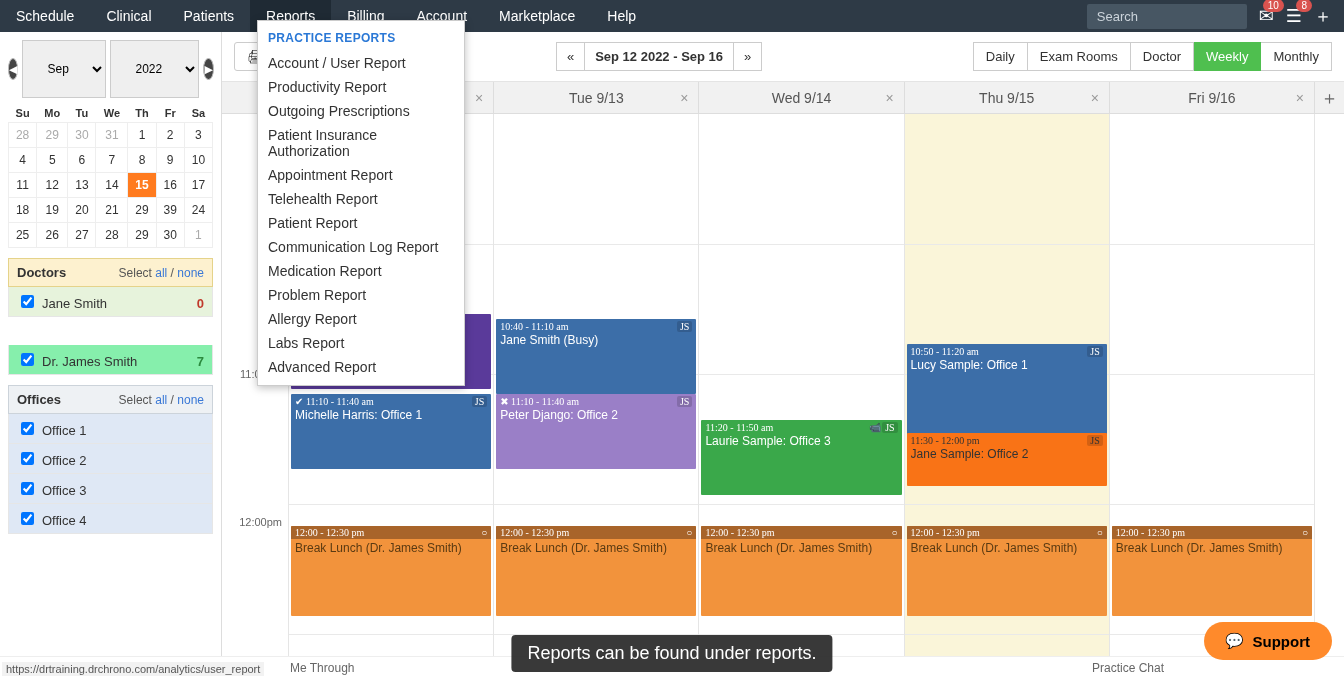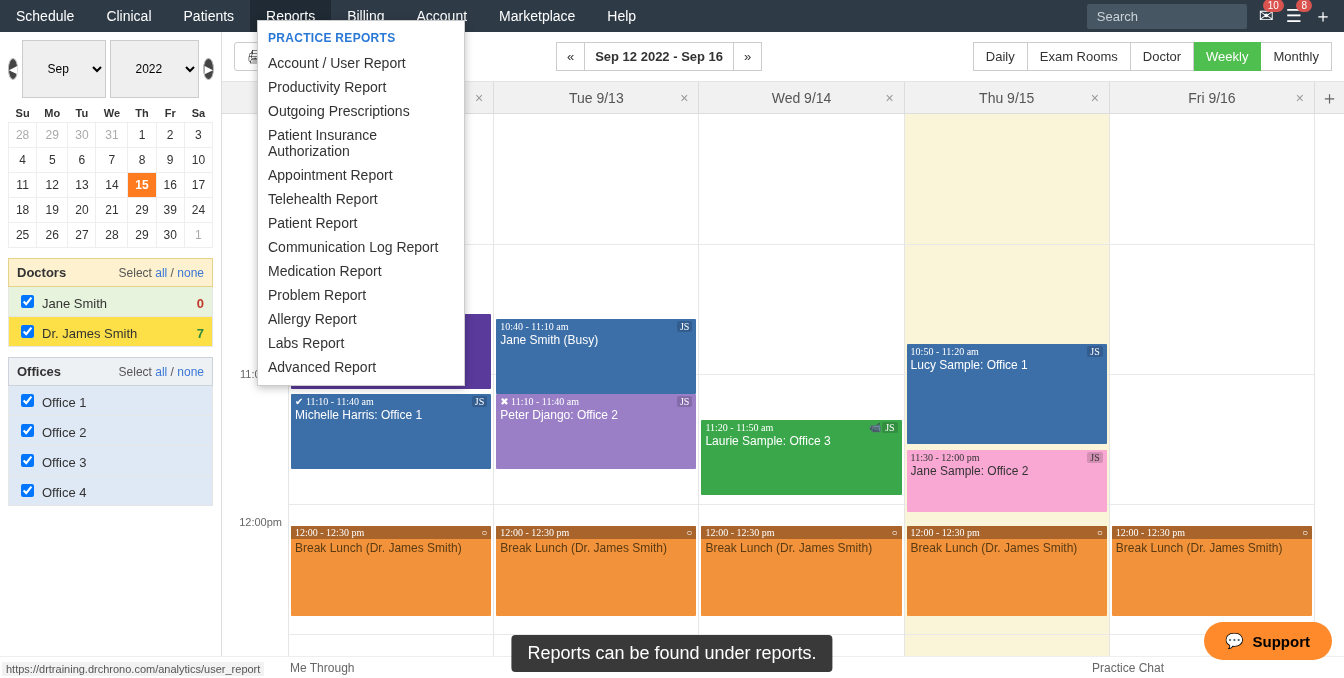--- a/index.html
+++ b/index.html
@@ -76,7 +76,7 @@
   .panel-row { display:flex; align-items:flex-end; padding:5px 8px; border:1px solid #e6e6e6; border-top:none; font-size:13px; }
   .panel-row input { margin-right:8px; }
   .panel-row.doc0 { background:#e7f3dc; }
-  .panel-row.doc1 { background:#fde047; }
+  .panel-row.doc1 { background:#86efac;margin-top:28px; }
   .panel-row.of { background:#dfe8f5; }
   .count { margin-left:auto; font-weight:bold; }
 

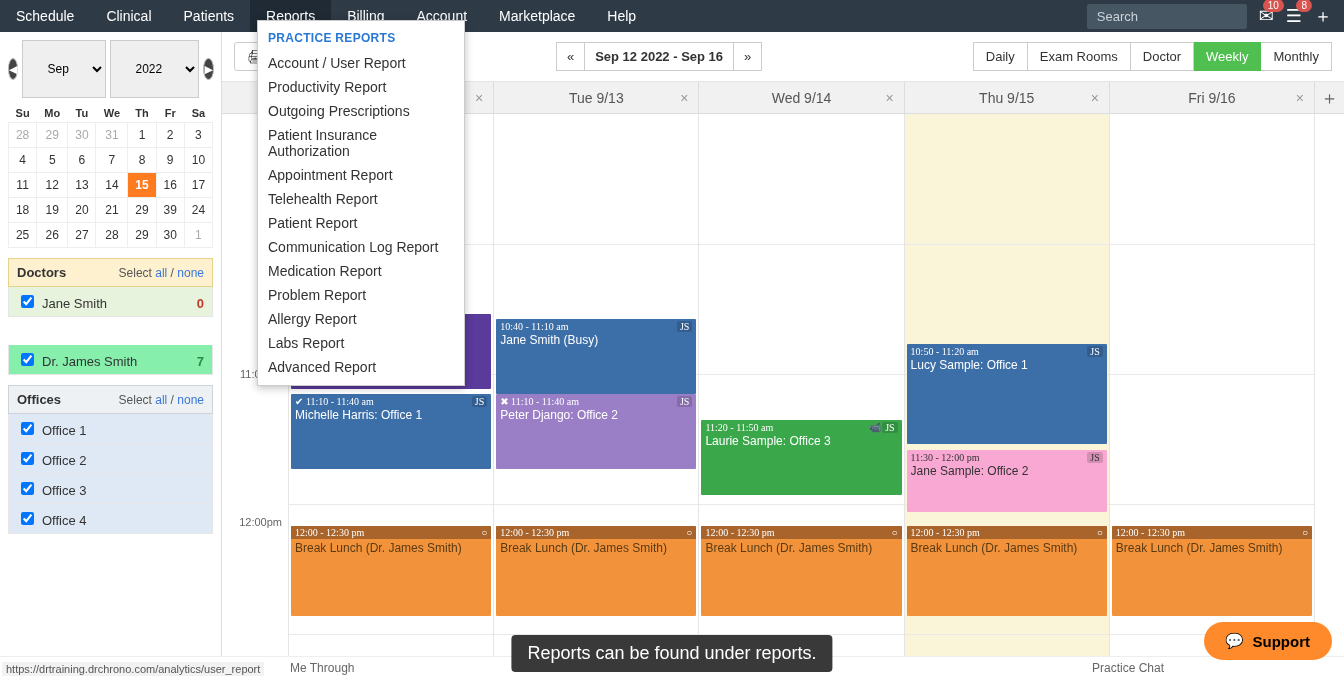--- a/index.html
+++ b/index.html
@@ -364,7 +364,7 @@
             </div>
             <div class="ttl">Lucy Sample: Office 1</div>
           </div>
-          <div class="appt" style="background: #f9a8d4; color: rgb(51, 51, 51); top: 336px; height: 62px;">
+          <div class="appt" style="background: #f97316; color: rgb(51, 51, 51); top: 319px; height: 53px;">
             <div class="hdr">
               <span>11:30 - 12:00 pm</span>
               <span><span class="doc-tag">JS</span></span>

